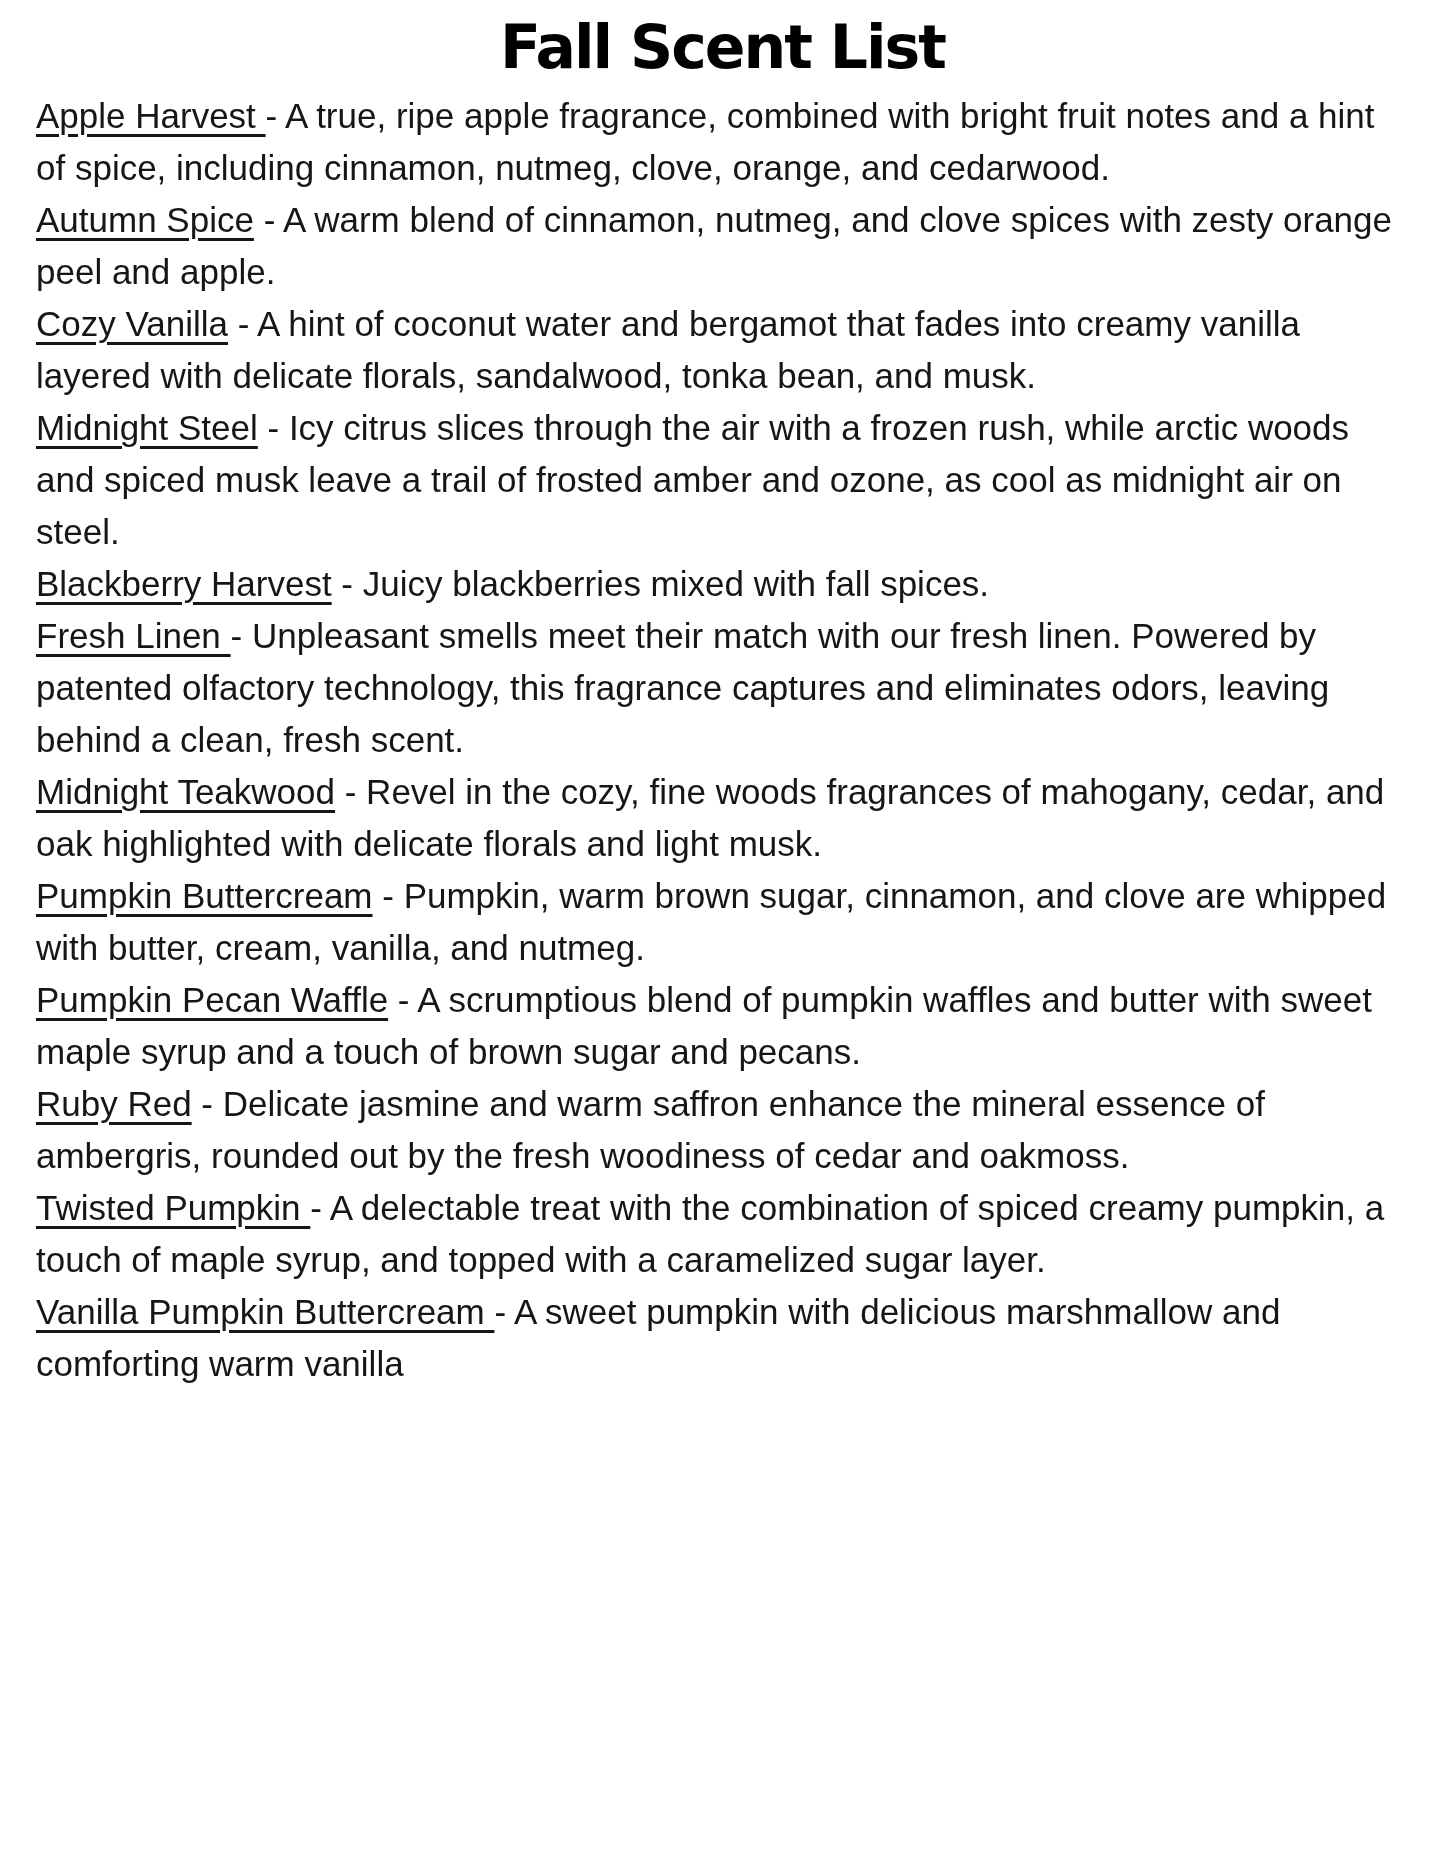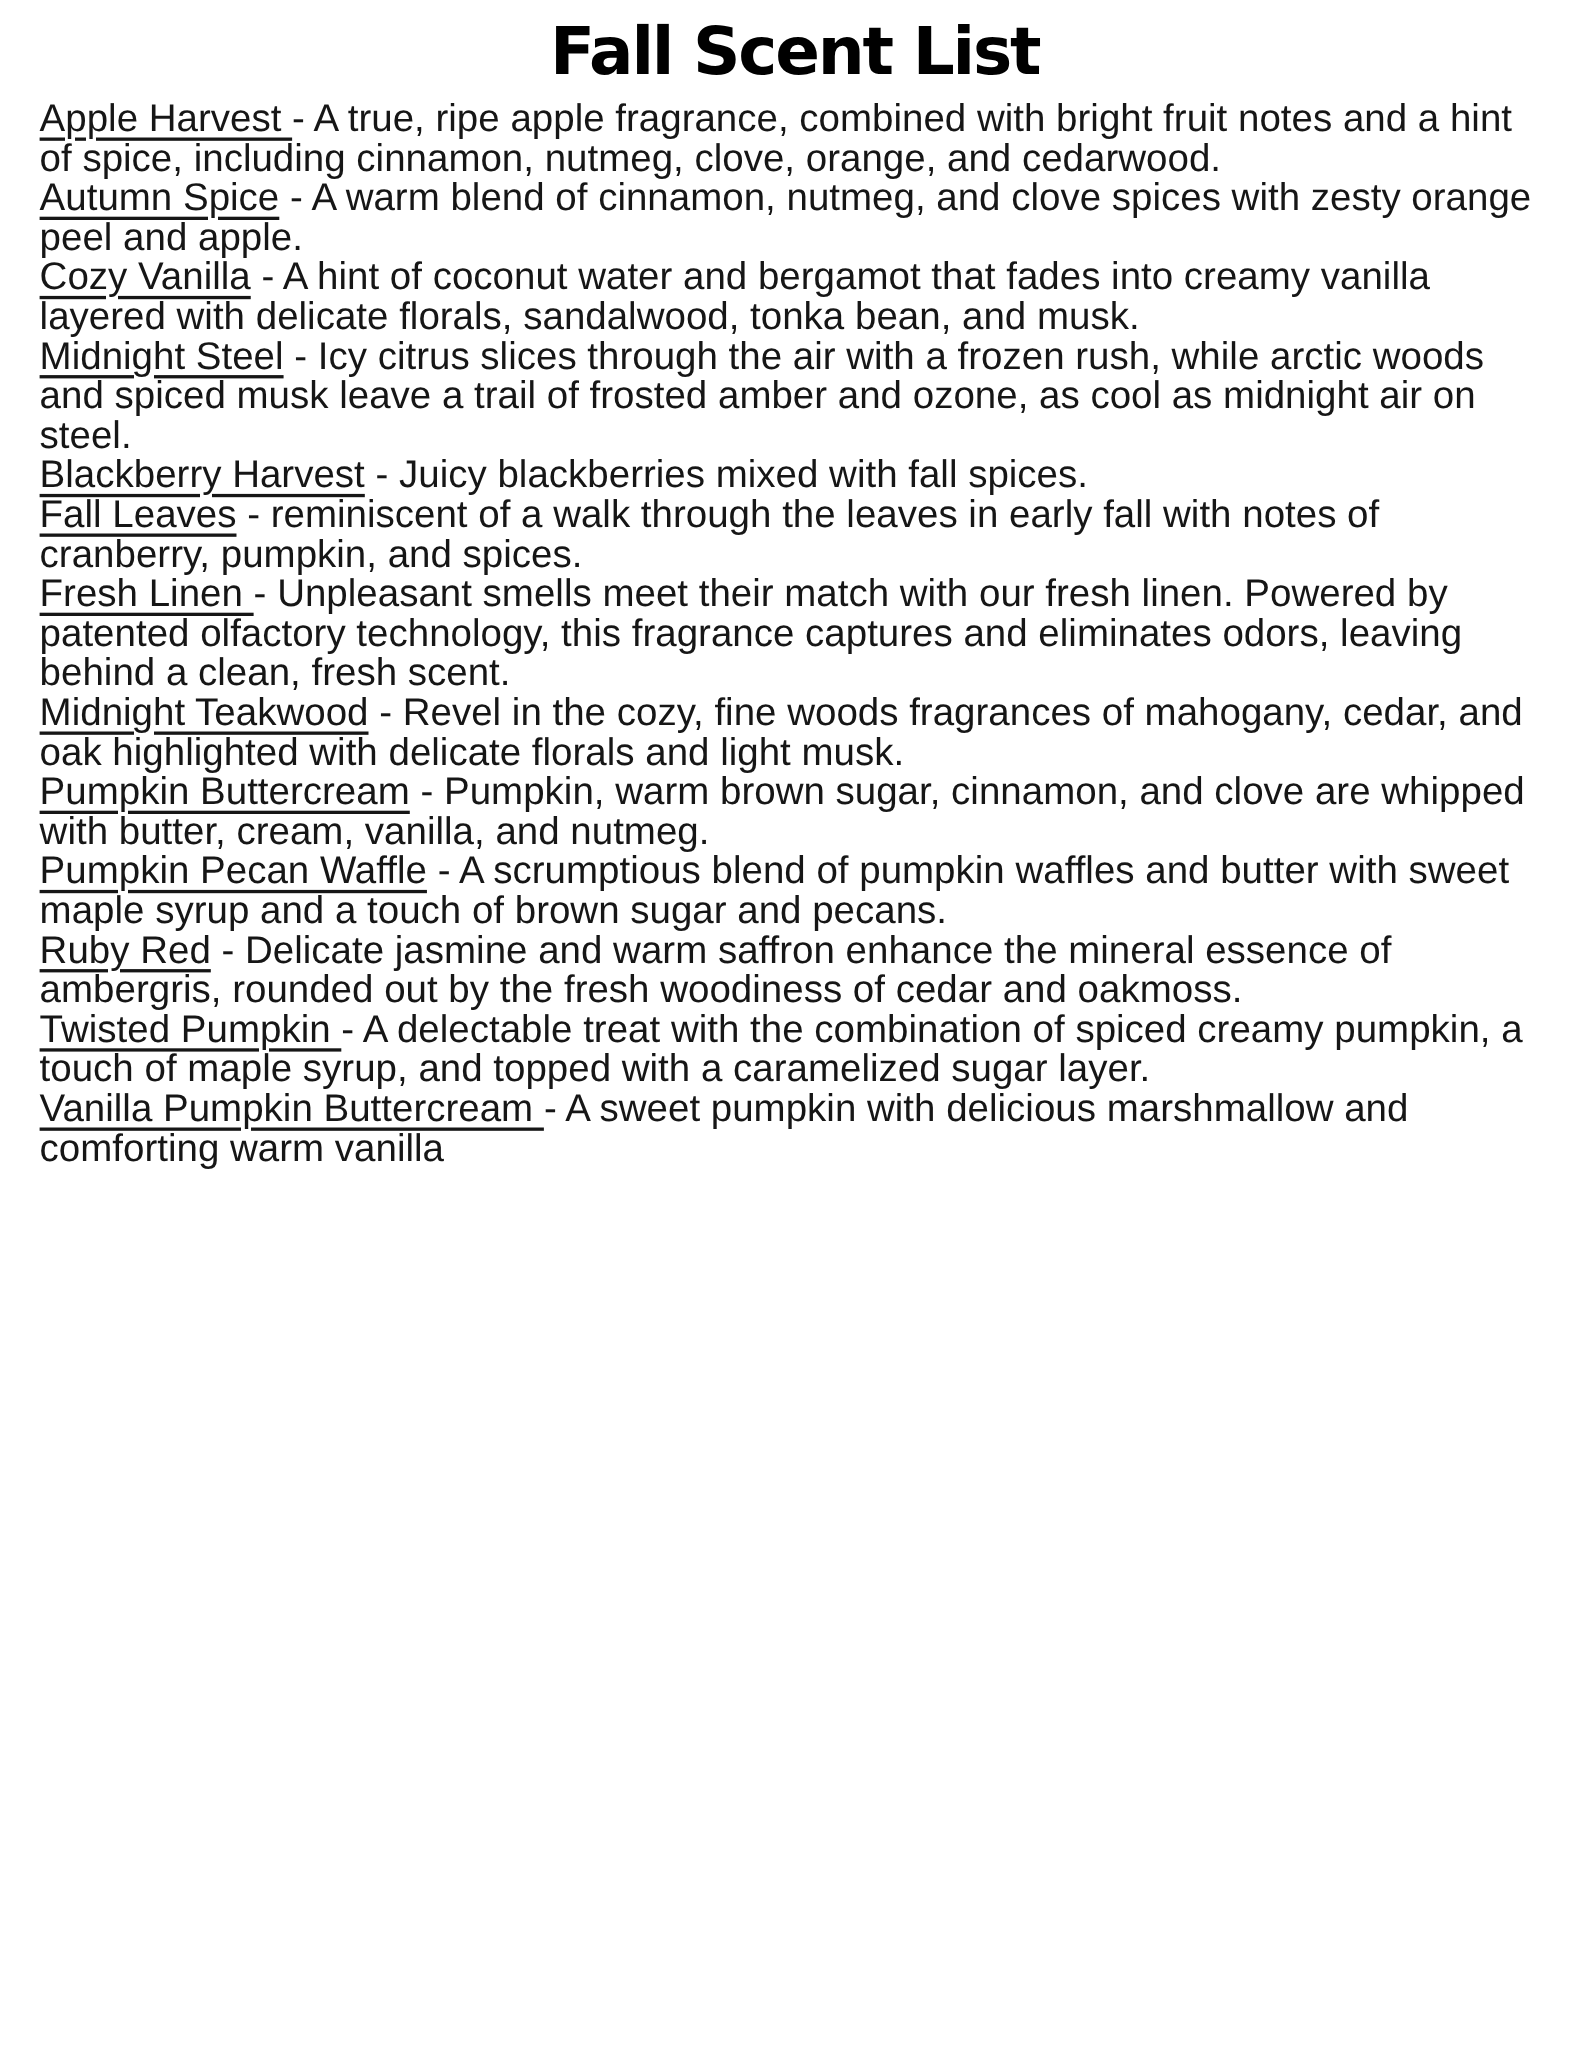--- a/index.html
+++ b/index.html
@@ -30,7 +30,7 @@
     padding: 0 36px;
     color: #161616;
     font-size: 35px;
-    line-height: 36px;
+    line-height: 52px;
     font-weight: 400;
   }
   .entry {

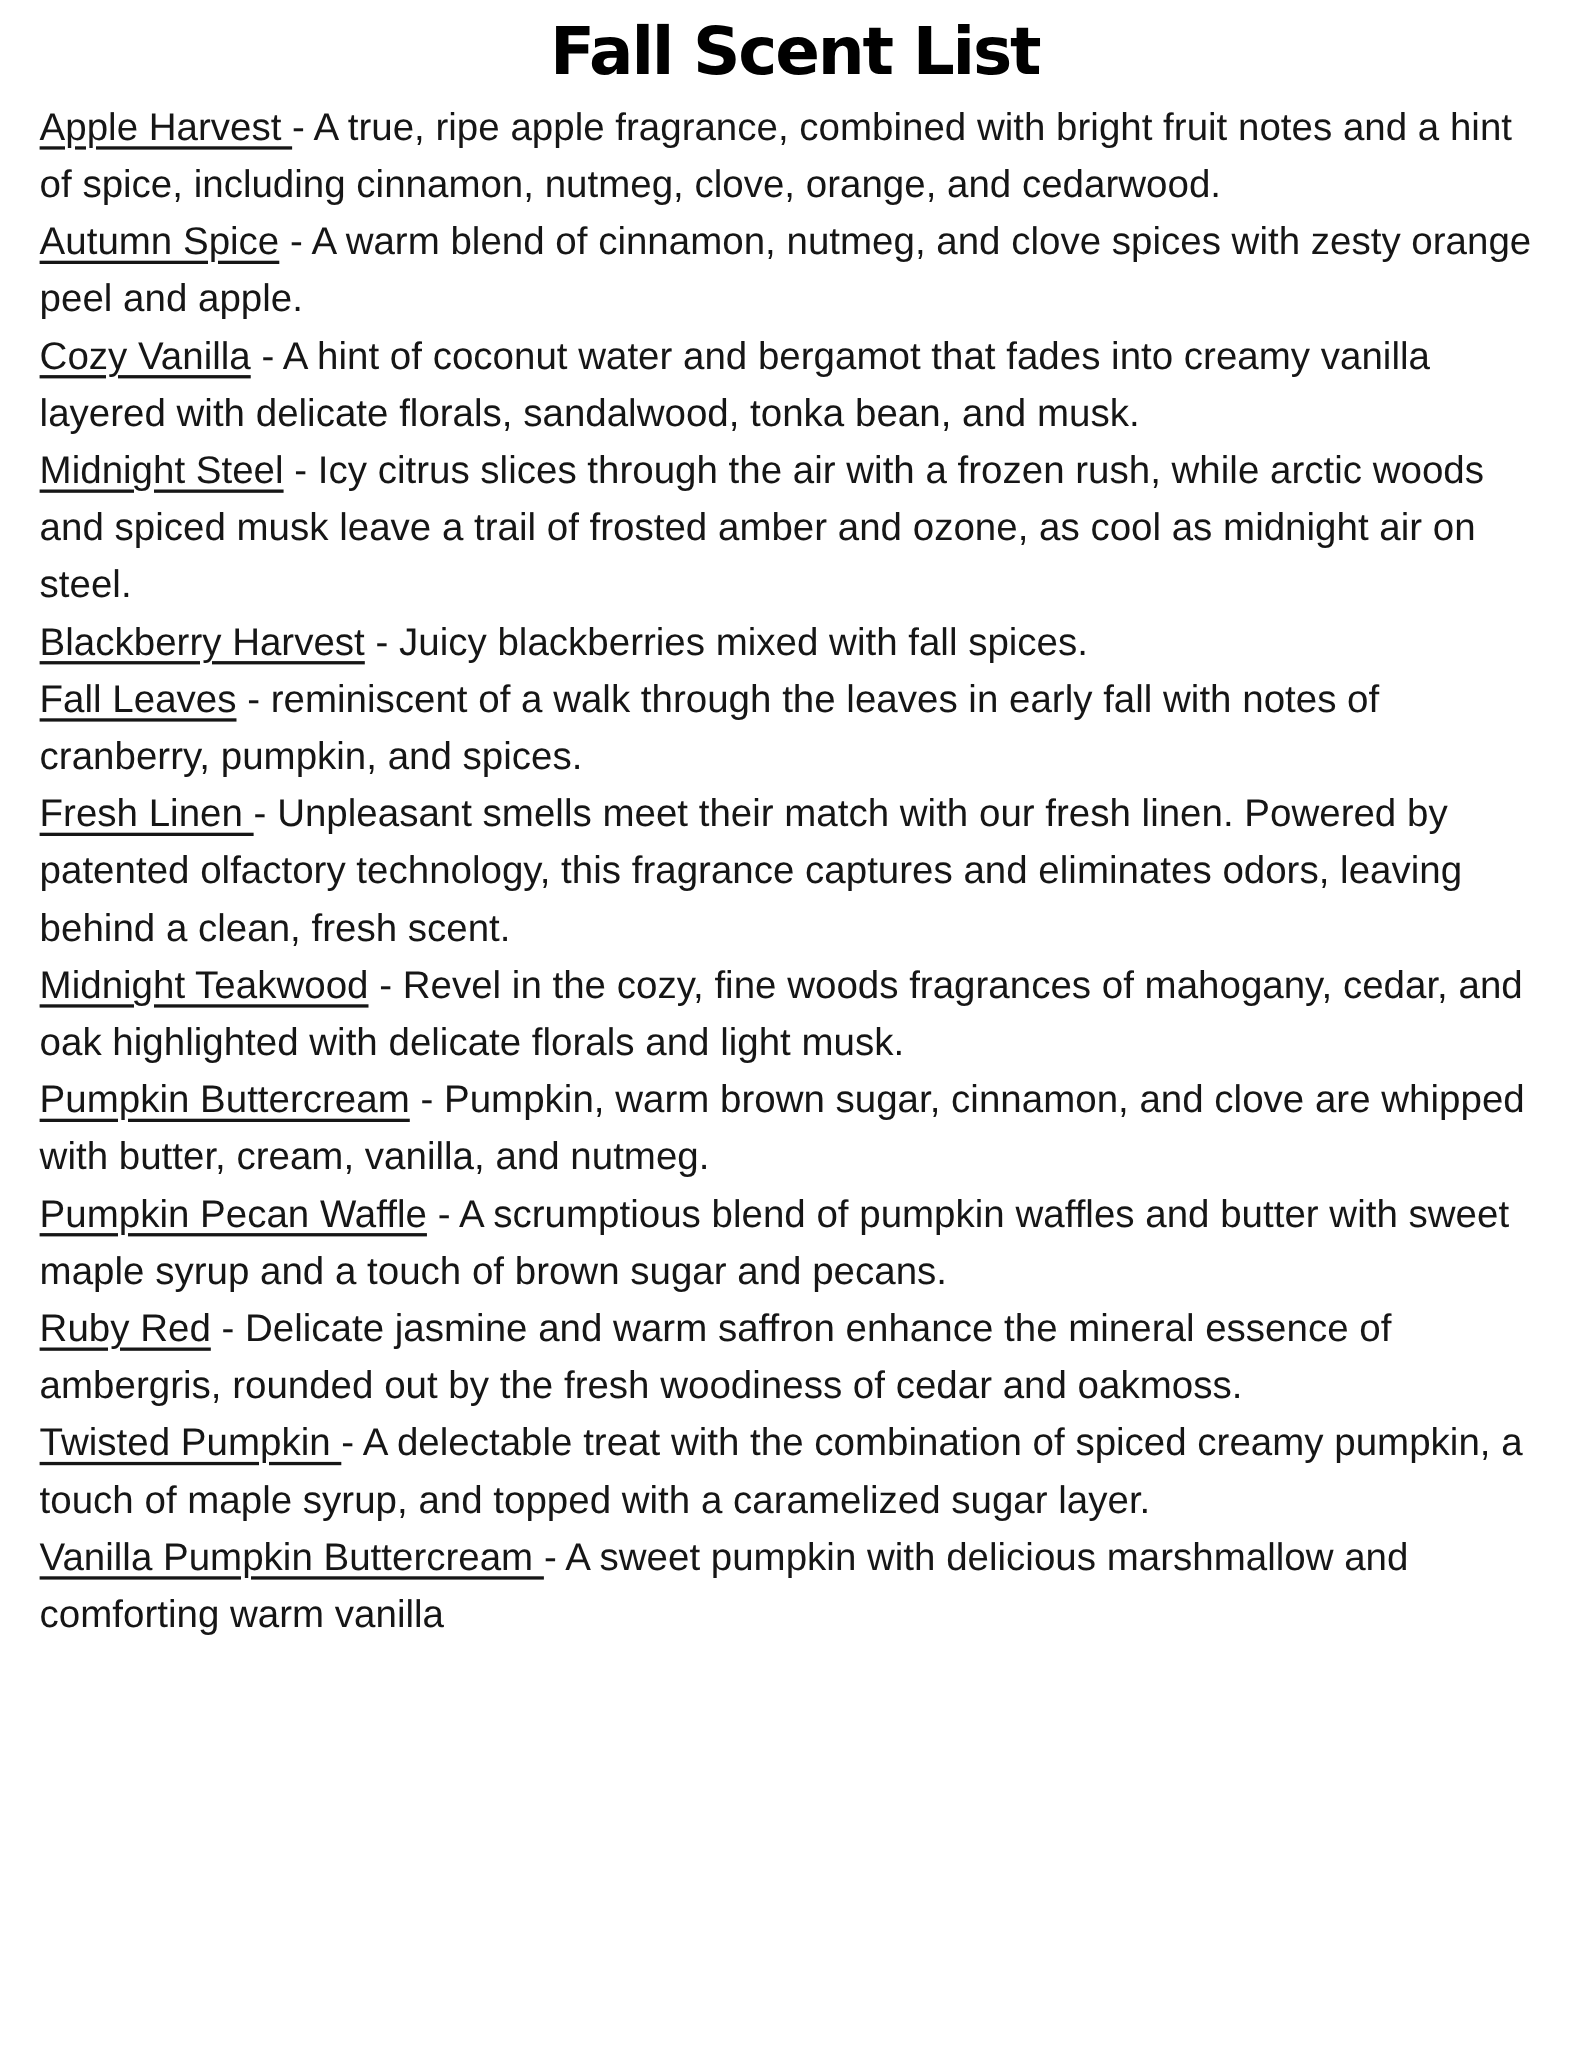--- a/index.html
+++ b/index.html
@@ -55,7 +55,6 @@
     <p class="entry"><span class="scent-name">Cozy Vanilla</span><span class="scent-desc"> - A hint of coconut water and bergamot that fades into creamy vanilla layered with delicate florals, sandalwood, tonka bean, and musk.</span></p>
     <p class="entry"><span class="scent-name">Midnight Steel</span><span class="scent-desc"> - Icy citrus slices through the air with a frozen rush, while arctic woods and spiced musk leave a trail of frosted amber and ozone, as cool as midnight air on steel.</span></p>
     <p class="entry"><span class="scent-name">Blackberry Harvest</span><span class="scent-desc"> - Juicy blackberries mixed with fall spices.</span></p>
-    <p class="entry"><span class="scent-name">Fall Leaves</span><span class="scent-desc"> - reminiscent of a walk through the leaves in early fall with notes of cranberry, pumpkin, and spices.</span></p>
     <p class="entry"><span class="scent-name">Fresh Linen </span><span class="scent-desc">- Unpleasant smells meet their match with our fresh linen. Powered by patented olfactory technology, this fragrance captures and eliminates odors, leaving behind a clean, fresh scent.</span></p>
     <p class="entry"><span class="scent-name">Midnight Teakwood</span><span class="scent-desc"> - Revel in the cozy, fine woods fragrances of mahogany, cedar, and oak highlighted with delicate florals and light musk.</span></p>
     <p class="entry"><span class="scent-name">Pumpkin Buttercream</span><span class="scent-desc"> - Pumpkin, warm brown sugar, cinnamon, and clove are whipped with butter, cream, vanilla, and nutmeg.</span></p>

